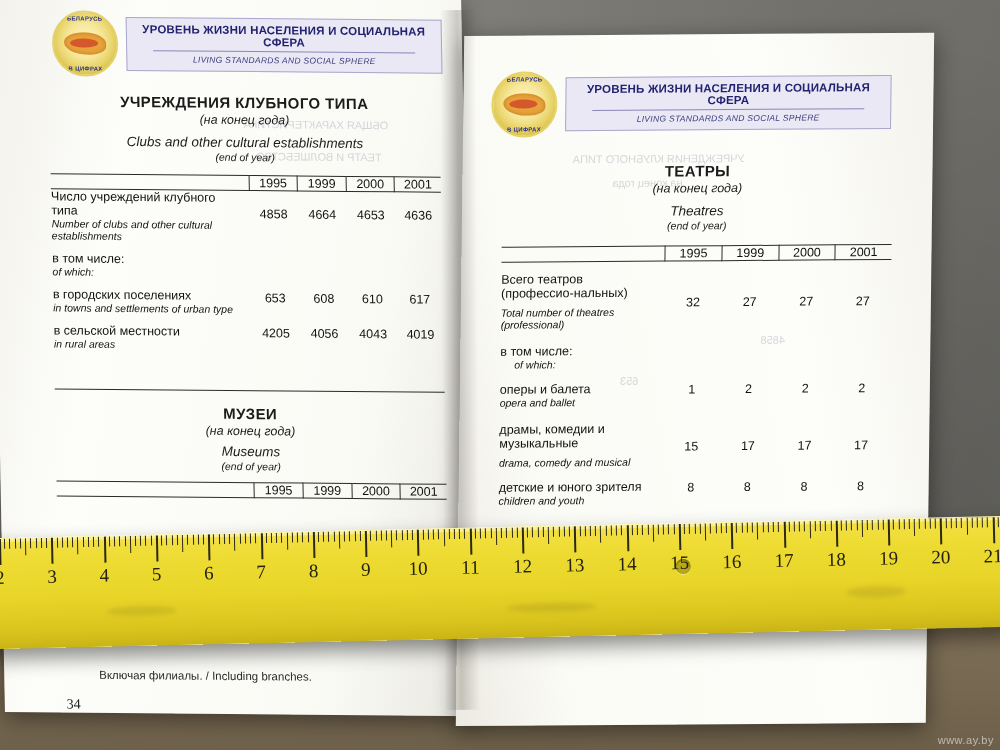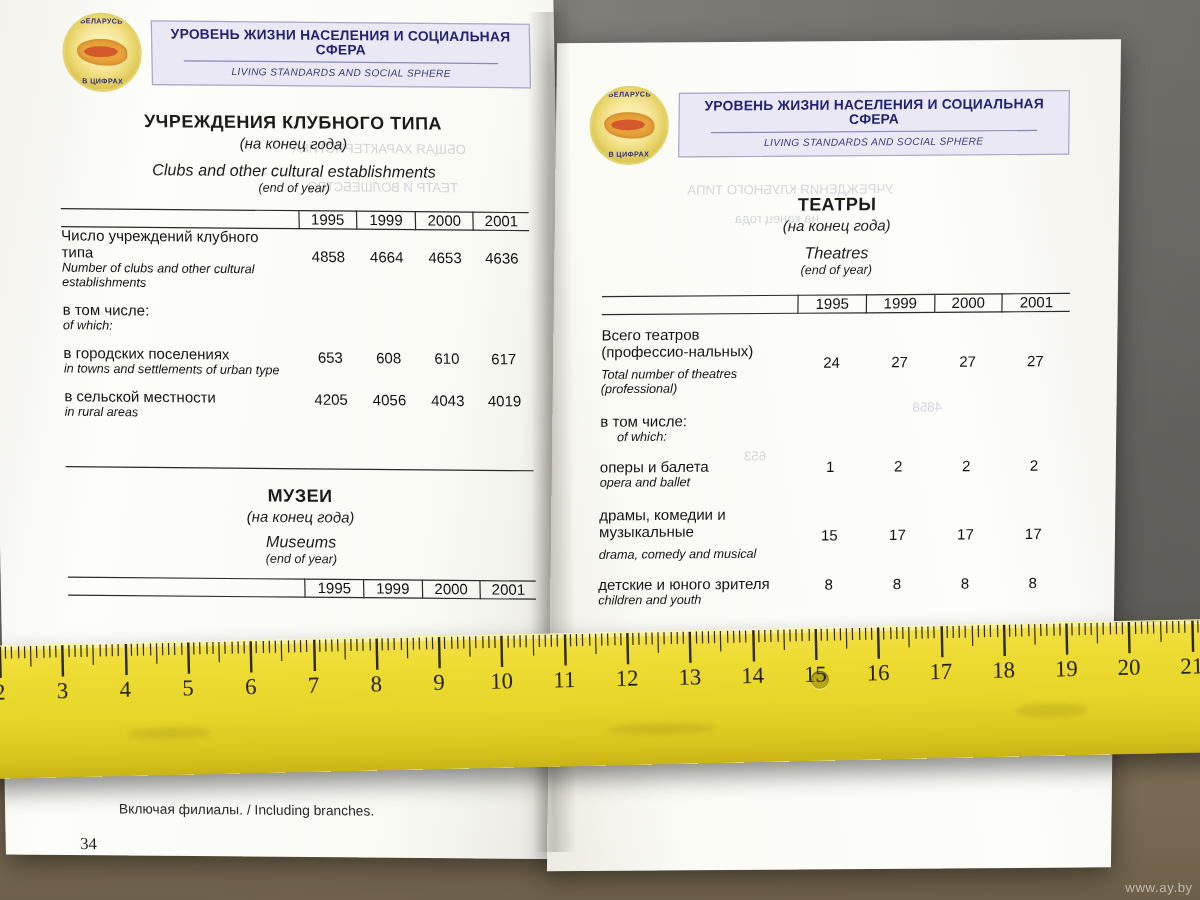--- a/index.html
+++ b/index.html
@@ -475,7 +475,7 @@
               <div class="ru-line">Всего театров (профессио-нальных)</div>
               <div class="en-line" style="margin-top:6px;">Total  number of theatres (professional)</div>
             </td>
-            <td class="num" style="padding-top:34px;">24</td>
+            <td class="num" style="padding-top:34px;">32</td>
             <td class="num" style="padding-top:34px;">27</td>
             <td class="num" style="padding-top:34px;">27</td>
             <td class="num" style="padding-top:34px;">27</td>

